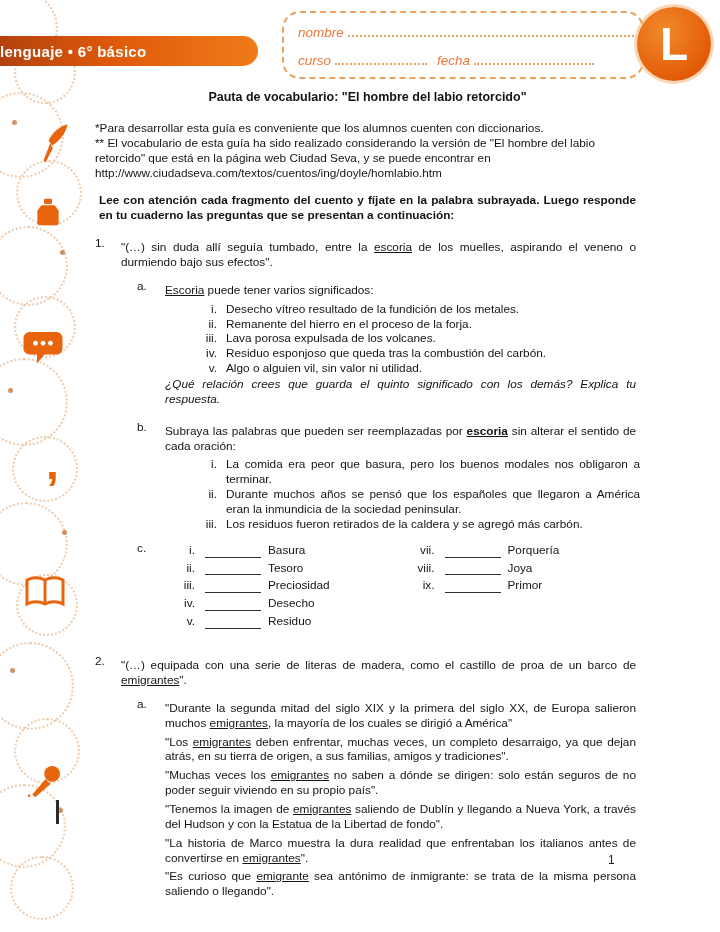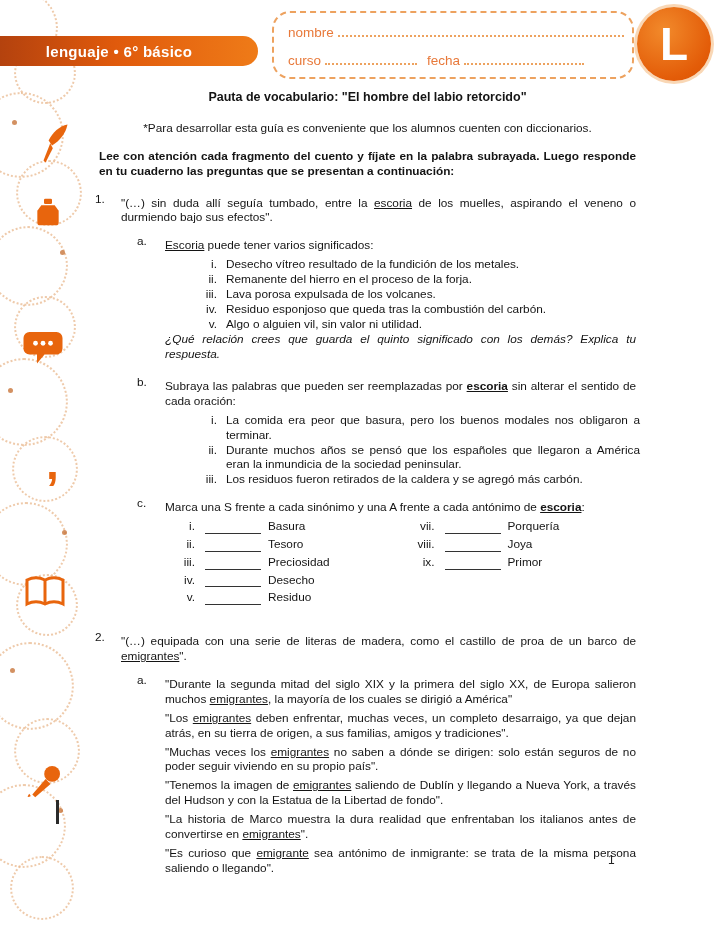--- a/index.html
+++ b/index.html
@@ -20,8 +20,8 @@
           background:linear-gradient(90deg,#b4420e,#e05a0c 45%,#ef7b18);
           border-radius:0 15px 15px 0;display:flex;align-items:center;justify-content:center;
           padding-right:20px;box-sizing:border-box;color:#fff;font-size:15px;font-weight:bold;letter-spacing:.3px;}
-  .name-box{position:absolute;left:272px;top:11px;width:362px;height:68px;
-            border:2px dashed #eda25f;border-radius:18px;box-sizing:border-box;}
+  .name-box{position:absolute;left:282px;top:11px;width:362px;height:68px;
+            border:2px dashed #eda25f;border-radius:18px;box-sizing:border-box;font-style:italic;}
   .form-row{position:absolute;left:14px;right:8px;display:flex;align-items:flex-end;
             color:#e8793a;font-size:13.5px;}
   .form-row .lbl{flex:none;padding-right:4px;}

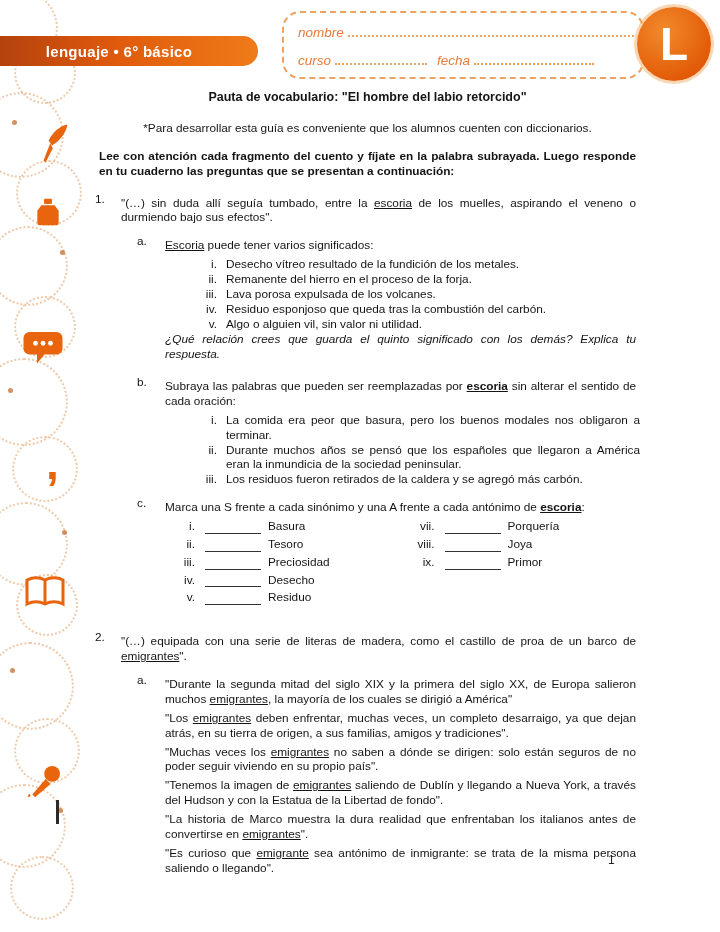--- a/index.html
+++ b/index.html
@@ -18,7 +18,7 @@
   
   .banner{position:absolute;left:0;top:36px;width:258px;height:30px;
           background:linear-gradient(90deg,#b4420e,#e05a0c 45%,#ef7b18);
-          border-radius:0 15px 15px 0;display:flex;align-items:center;justify-content:center;
+          border-radius:0 15px 15px 0;display:flex;align-items:center;justify-content:flex-start;
           padding-right:20px;box-sizing:border-box;color:#fff;font-size:15px;font-weight:bold;letter-spacing:.3px;}
   .name-box{position:absolute;left:282px;top:11px;width:362px;height:68px;
             border:2px dashed #eda25f;border-radius:18px;box-sizing:border-box;font-style:italic;}

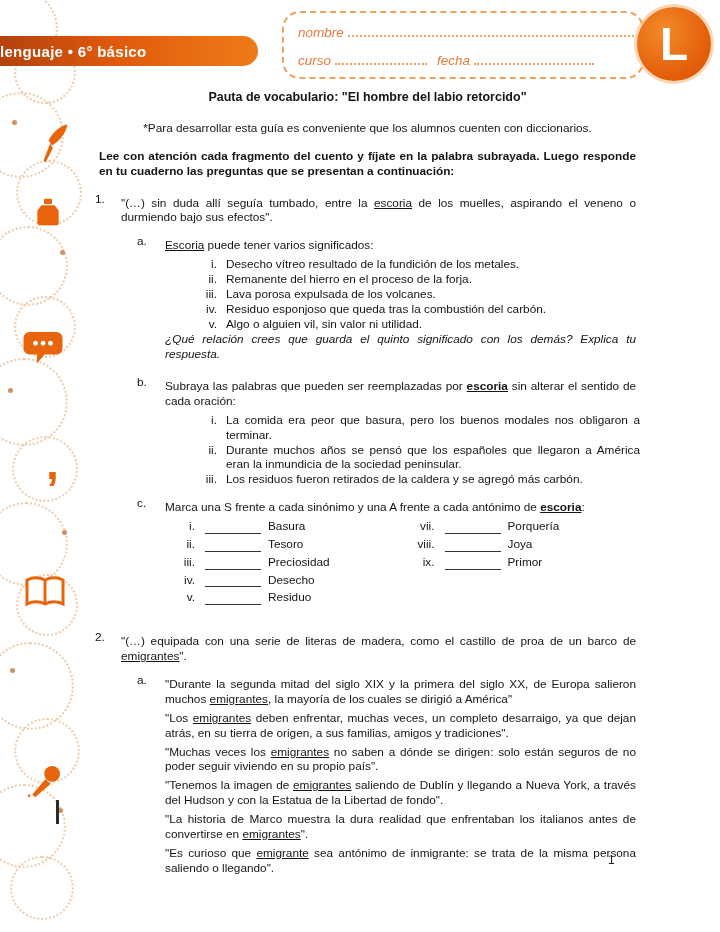--- a/index.html
+++ b/index.html
@@ -40,7 +40,7 @@
   .content{position:absolute;top:121px;left:95px;width:545px;font-size:11.8px;line-height:1.26;}
   p{margin:4px;}
   .notes p{margin:0;}
-  .mb-md{margin-bottom:13px;text-align:center;}
+  .mb-md{margin-bottom:13px;}
   .bold{font-weight:bold;}
   .just{text-align:justify;}
   .u{text-decoration:underline;}

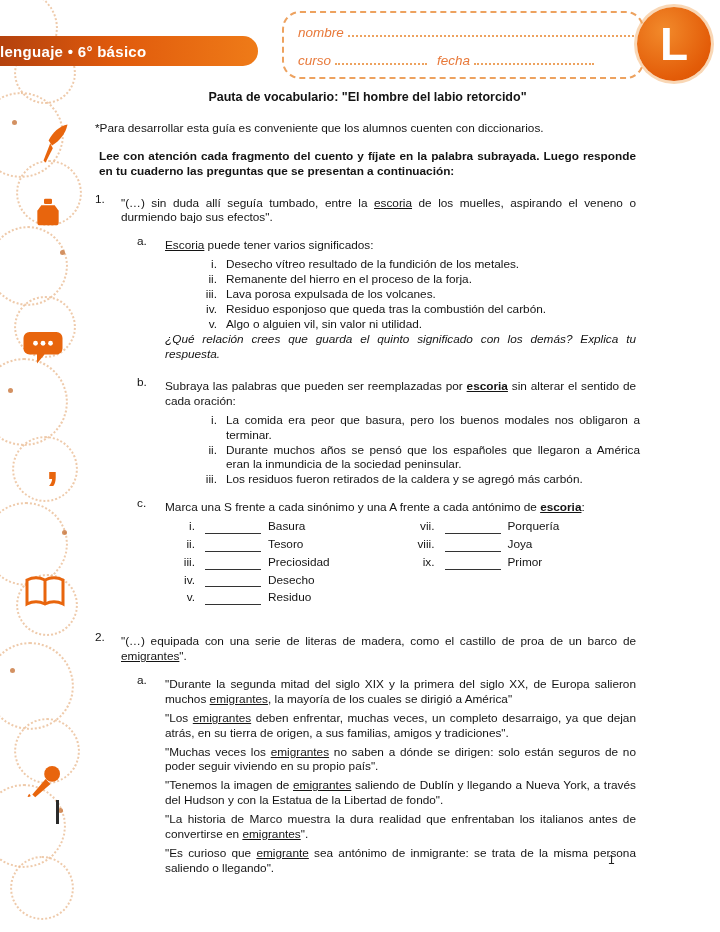--- a/index.html
+++ b/index.html
@@ -147,6 +147,7 @@
 
     <div class="notes mb-md">
       <p>*Para desarrollar esta guía es conveniente que los alumnos cuenten con diccionarios.</p>
+      <p>** El vocabulario de esta guía ha sido realizado considerando la versión de "El hombre del labio retorcido" que está en la página web Ciudad Seva, y se puede encontrar en http://www.ciudadseva.com/textos/cuentos/ing/doyle/homlabio.htm</p>
     </div>
 
     <p class="bold just mb-md">Lee con atención cada fragmento del cuento y fíjate en la palabra subrayada. Luego responde en tu cuaderno las preguntas que se presentan a continuación:</p>

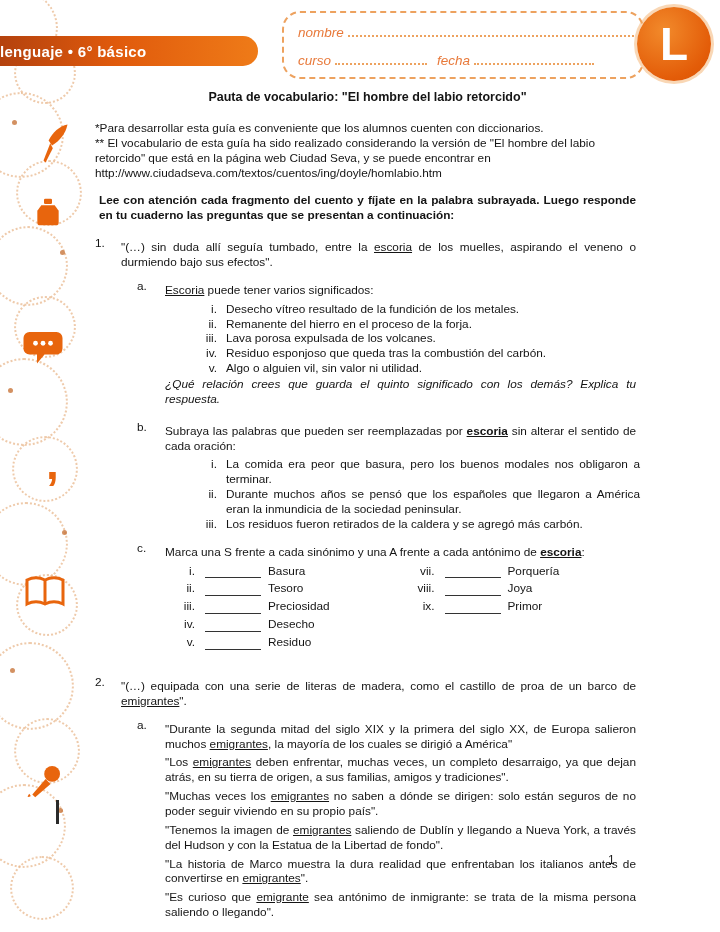--- a/index.html
+++ b/index.html
@@ -207,7 +207,6 @@
         <div class="sub">
           <span class="letter">c.</span>
           <div class="sbody">
-            <p><span>Marca una S frente a cada sinónimo y una A frente a cada antónimo de </span><span class="u b">escoria</span><span>:</span></p>
             <div class="cols">
               <div class="col">
                 <div class="crow">

